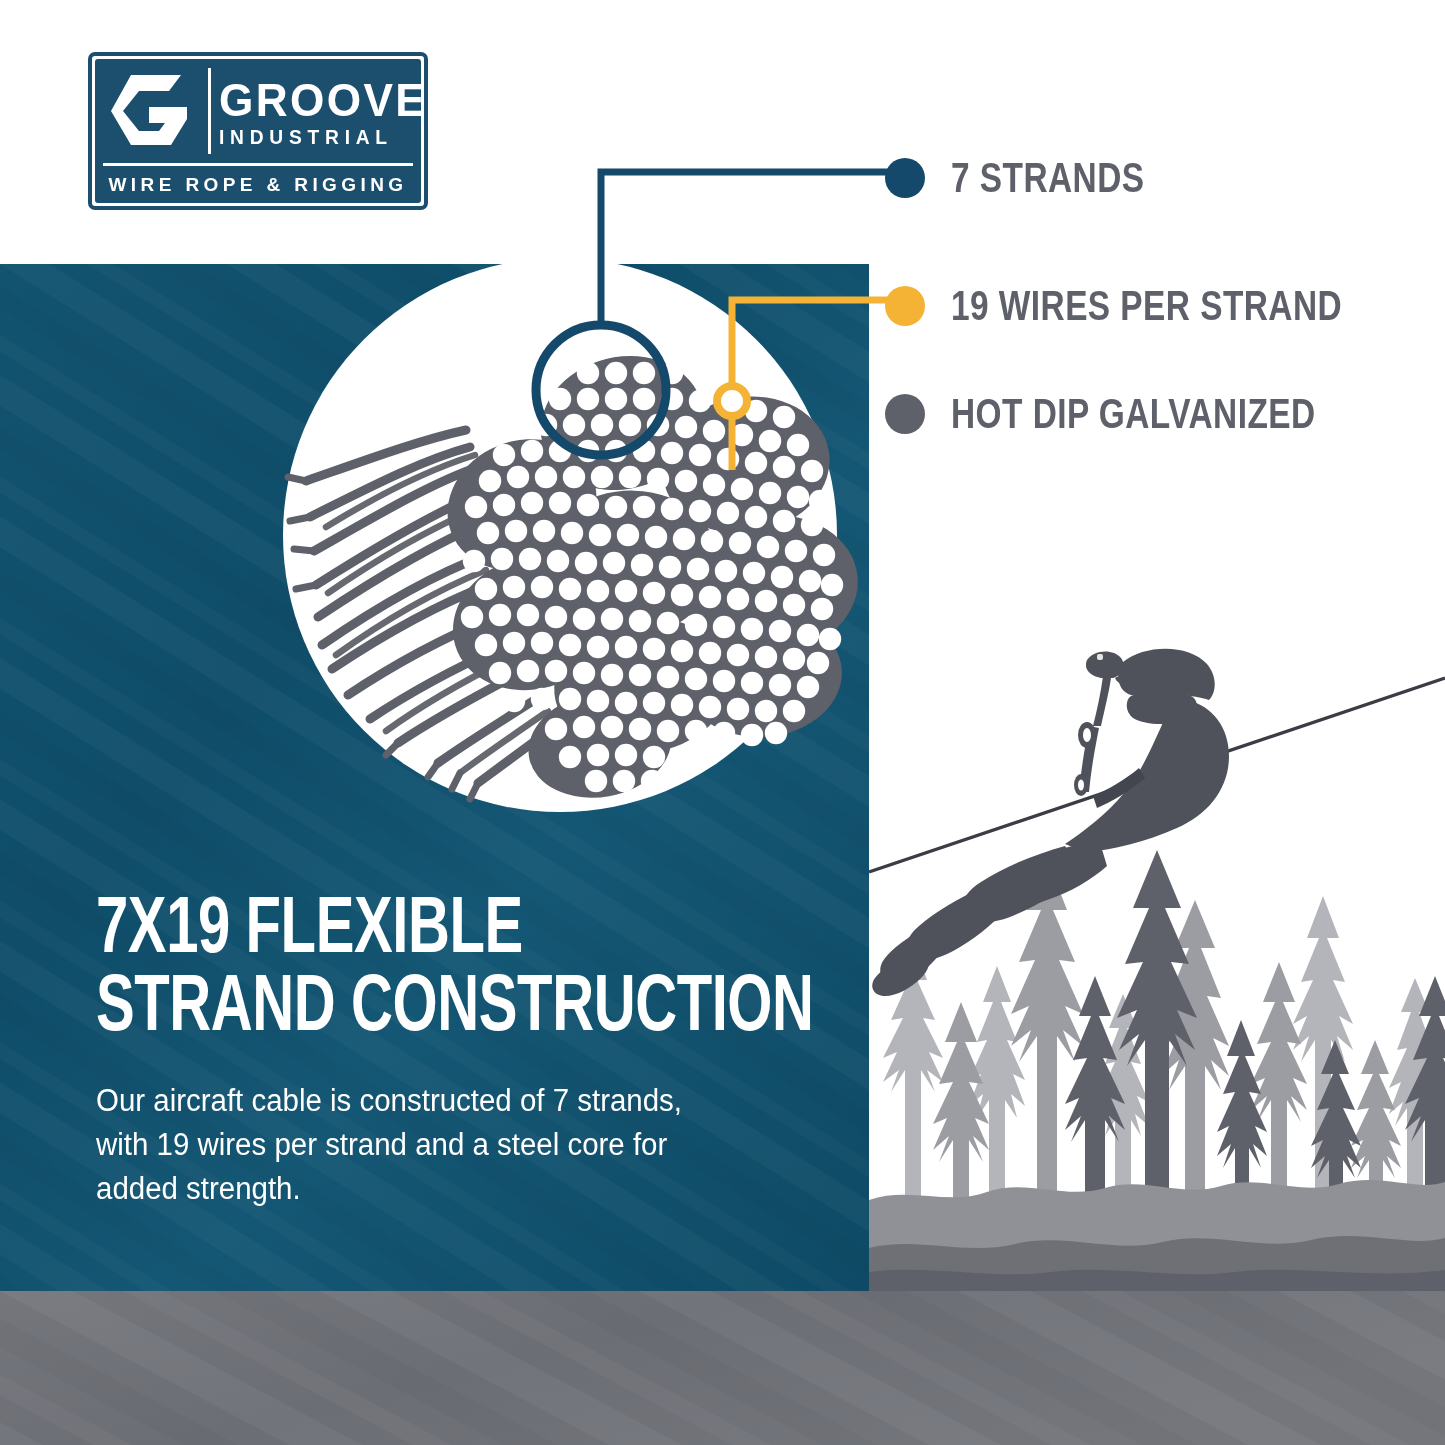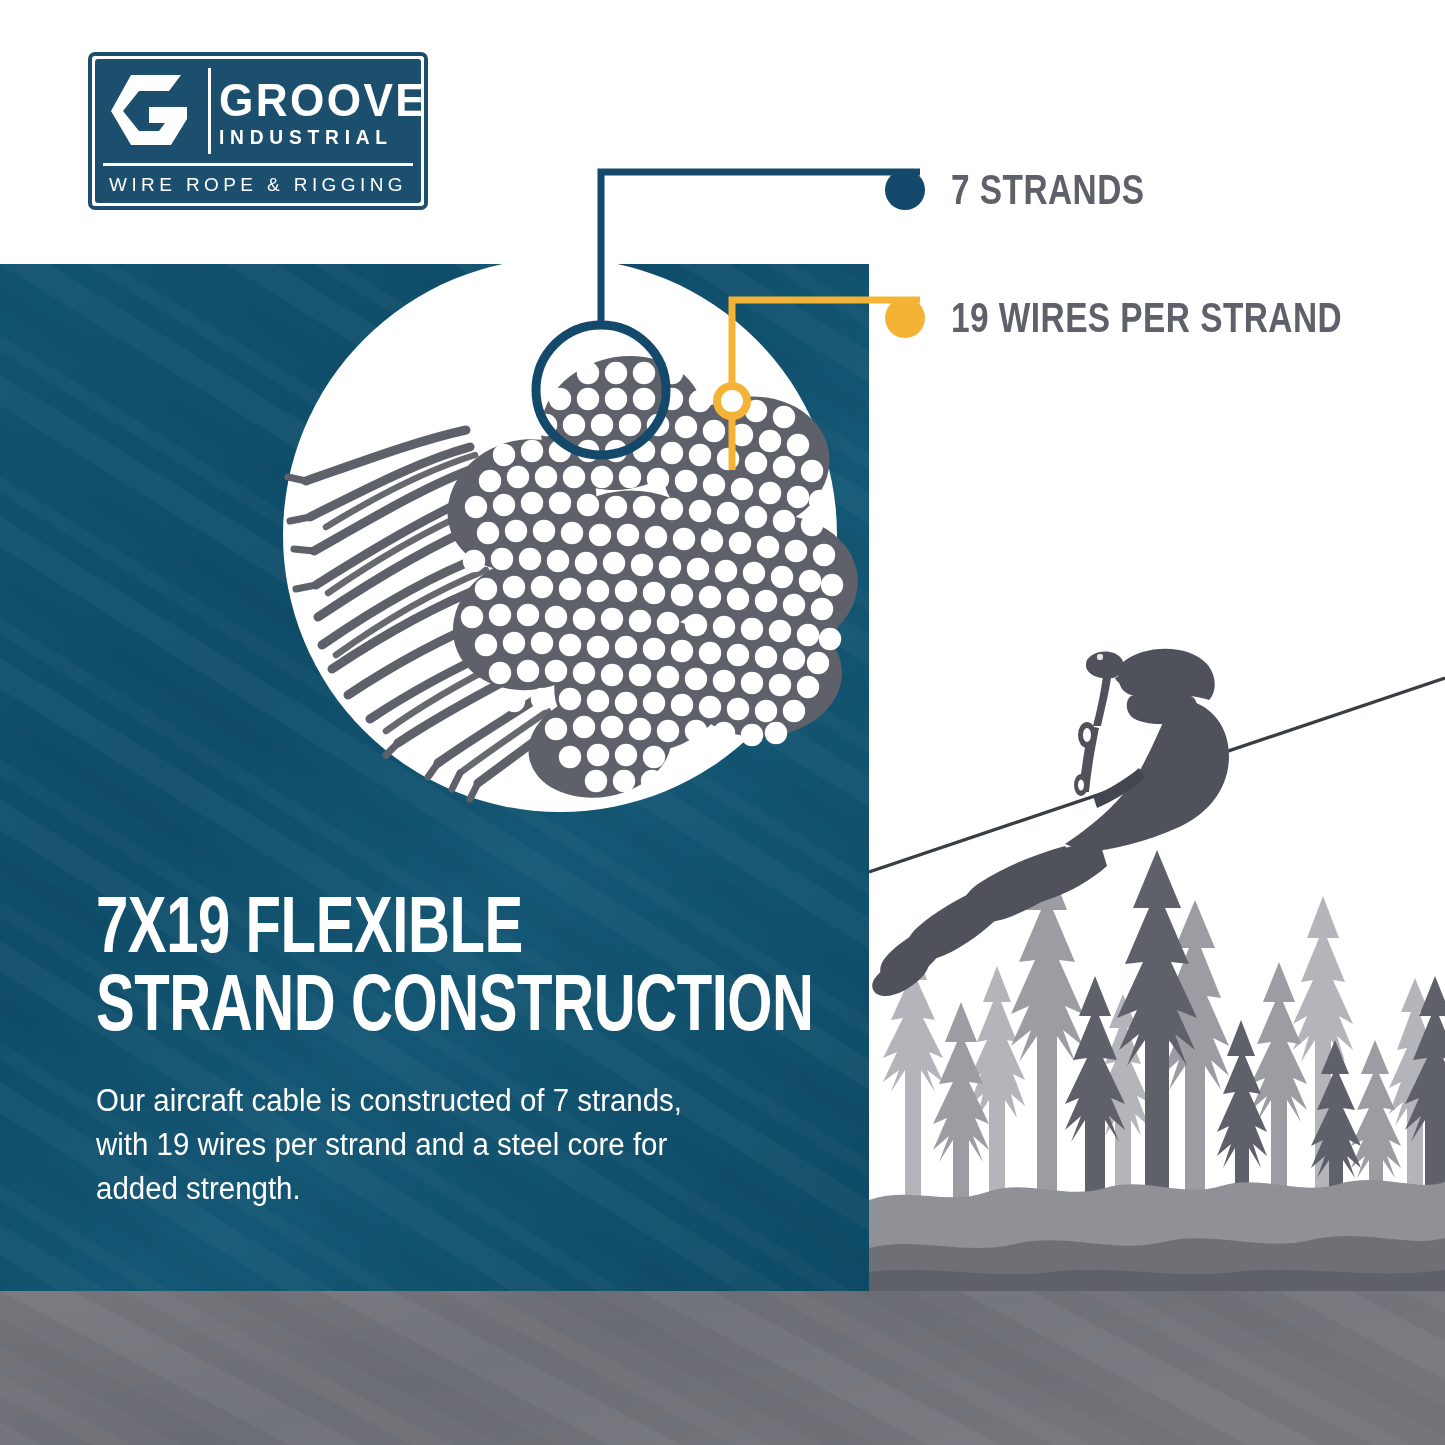--- a/index.html
+++ b/index.html
@@ -50,7 +50,7 @@
   .logo-tagline {
     position:absolute; left:0; right:0; top:107px; height:37px;
     display:flex; align-items:center; justify-content:center;
-    color:#ffffff; font-size:19px; font-weight:normal; letter-spacing:4.4px;
+    color:#ffffff; font-size:19px; font-weight:bold; letter-spacing:4.4px;
   }
 
   

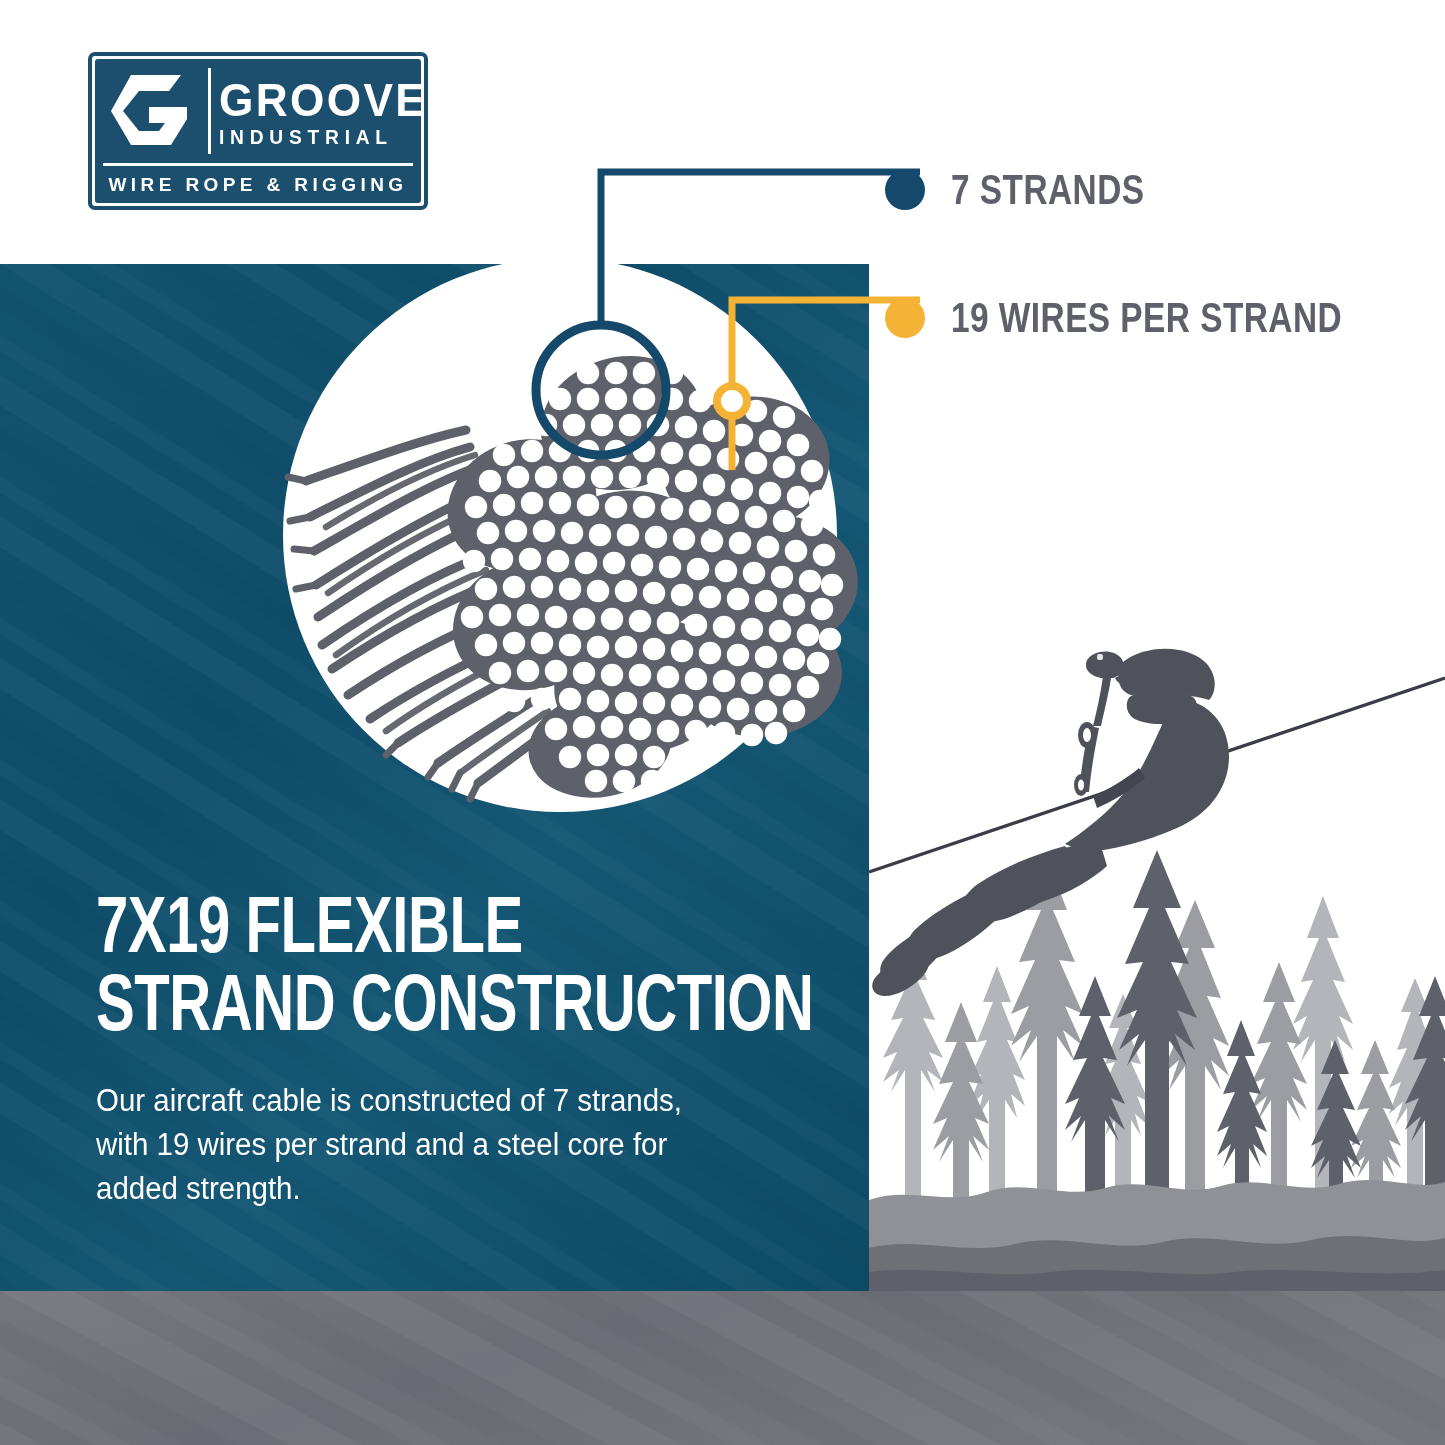--- a/index.html
+++ b/index.html
@@ -64,7 +64,7 @@
 
   
   #callouts { position:absolute; left:885px; top:130px; width:510px; height:330px; }
-  .callout-row { position:absolute; left:0; display:flex; align-items:center;margin-top:12px; }
+  .callout-row { position:absolute; left:0; display:flex; align-items:center; }
   .callout-dot { border-radius:50%; flex:0 0 auto; }
   .callout-label {
     margin-left:26px; color:#5E6169;

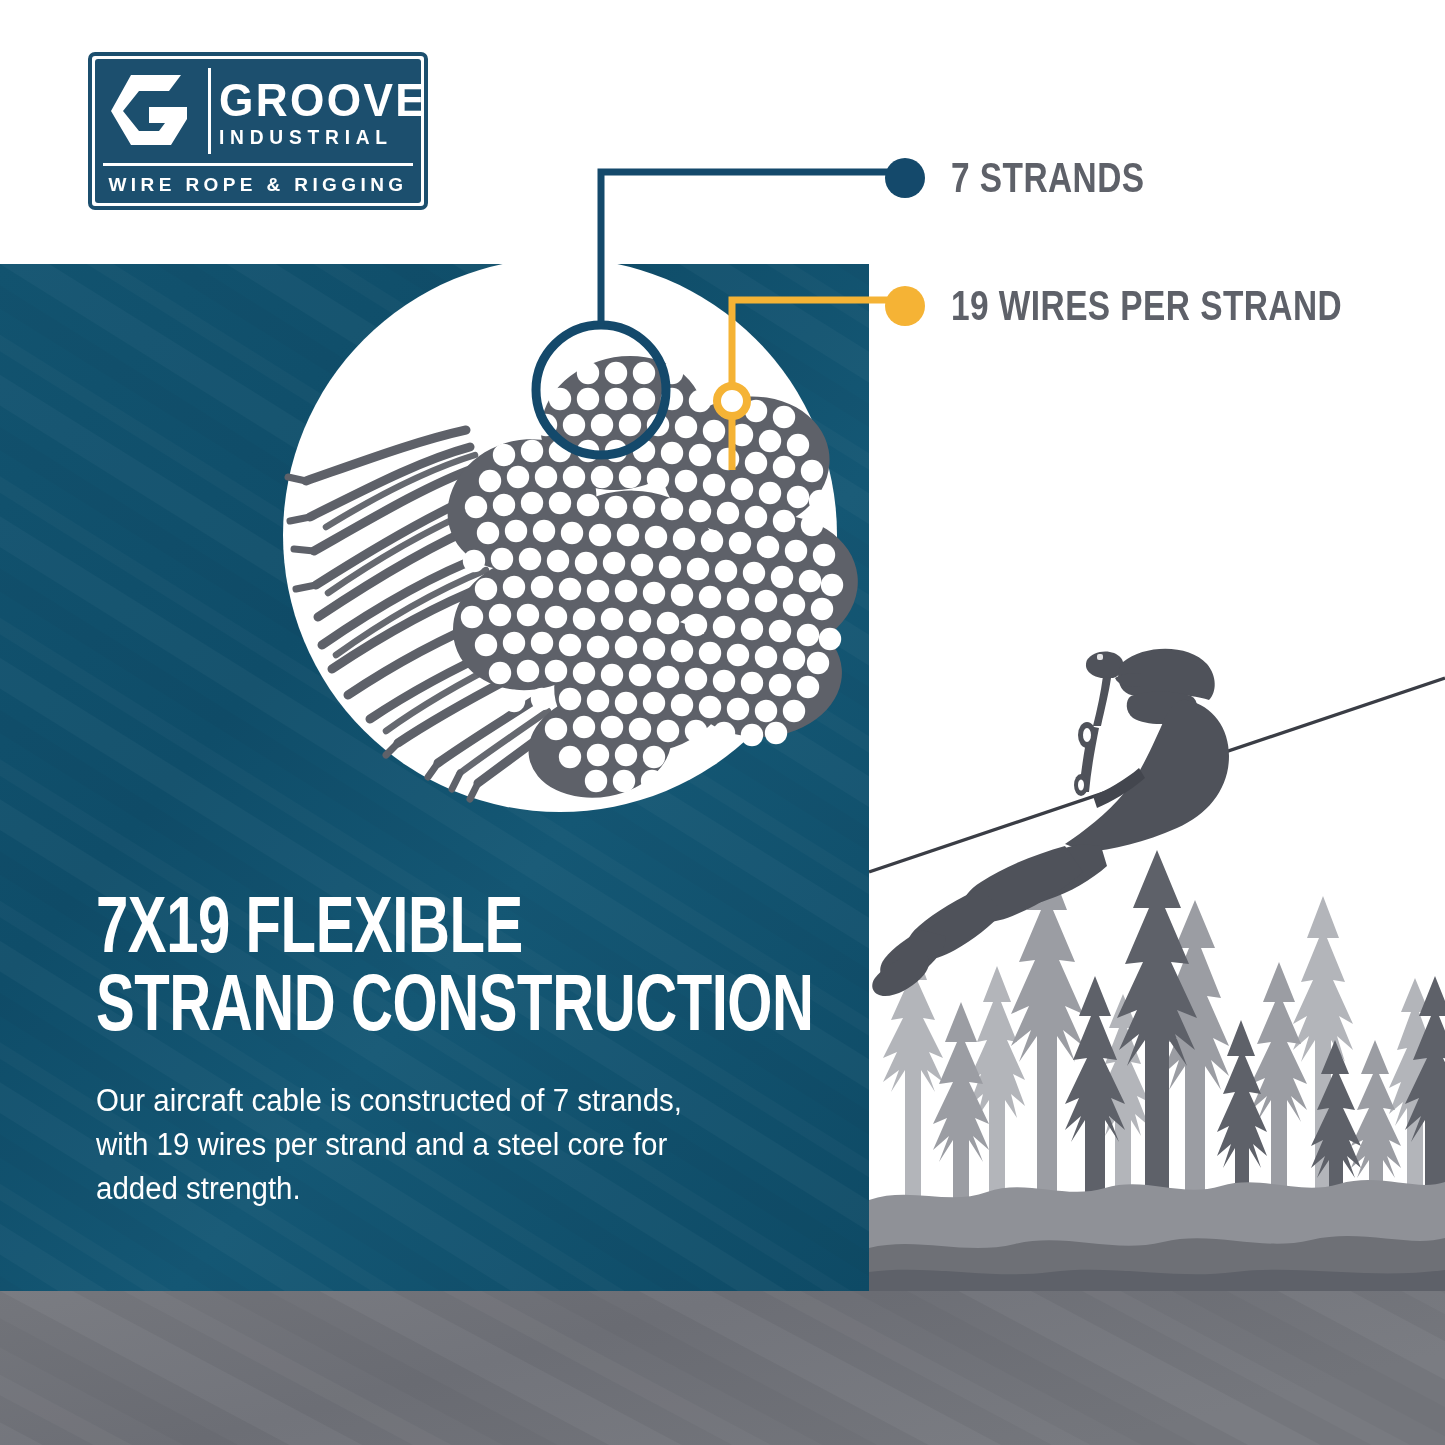--- a/index.html
+++ b/index.html
@@ -449,6 +449,10 @@
       <span class="callout-label">19 WIRES PER STRAND</span>
     </div>
 
+    <div class="callout-row" id="row2">
+      <span class="callout-dot" style="width:40px;height:40px;background:#5E6169;"></span>
+      <span class="callout-label">HOT DIP GALVANIZED</span>
+    </div>
 
   </div>
 

